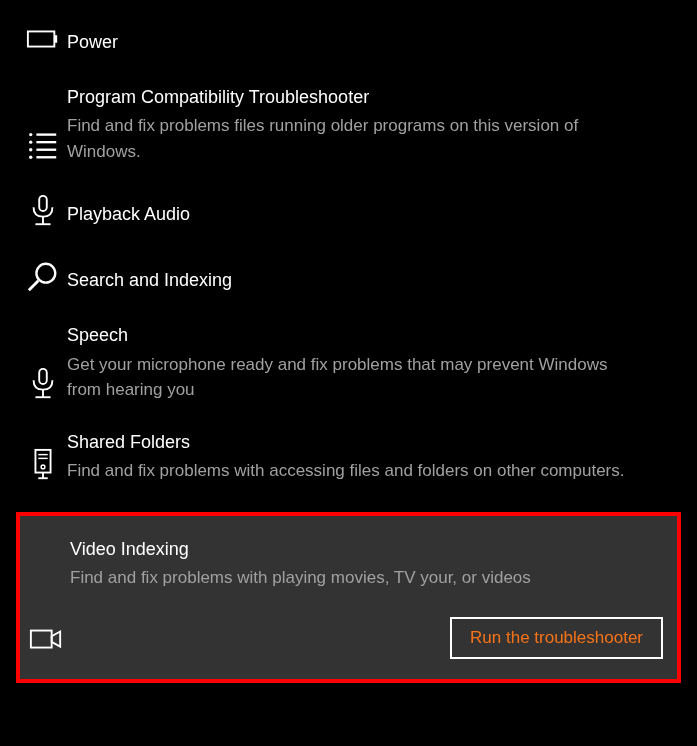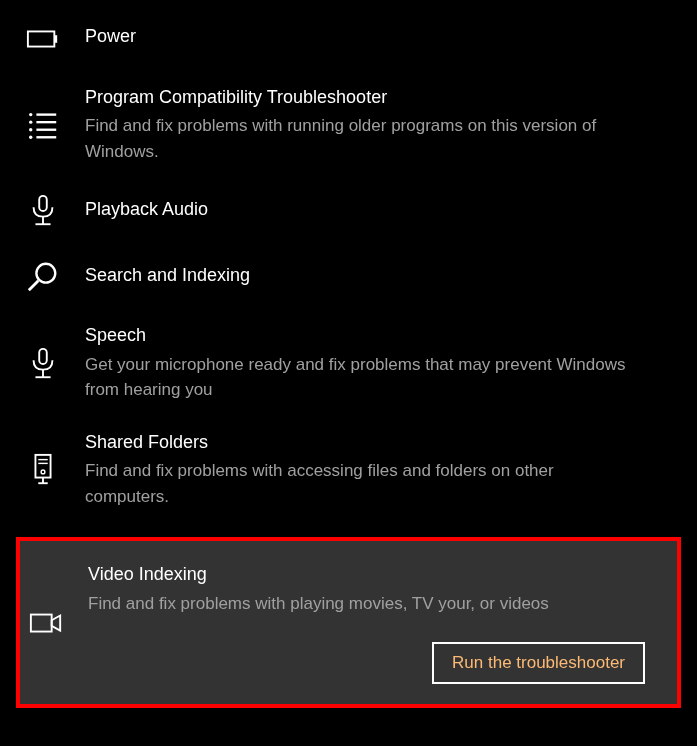--- a/index.html
+++ b/index.html
@@ -23,8 +23,8 @@
     }
     .troubleshooter-item {
       display: flex;
-      align-items: center;
-      gap: 24px;
+      align-items: flex-end;
+      gap: 6px;
       padding: 0 5px;
     }
     .troubleshooter-item.selected {

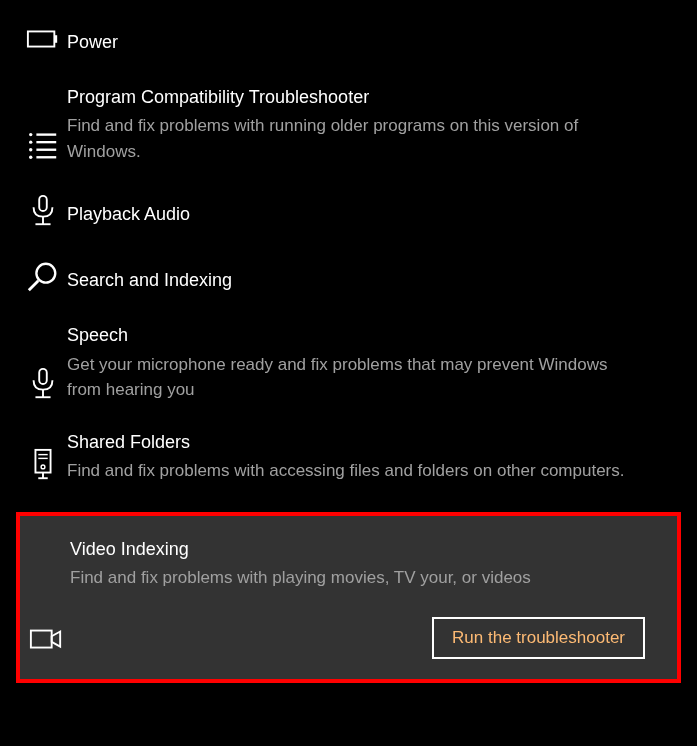--- a/index.html
+++ b/index.html
@@ -111,7 +111,7 @@
     </div>
     <div class="item-content">
       <div class="item-title">Program Compatibility Troubleshooter</div>
-      <div class="item-desc">Find and fix problems with running older programs on this version of Windows.</div>
+      <div class="item-desc">Find and fix problems files running older programs on this version of Windows.</div>
     </div>
   </div>
 

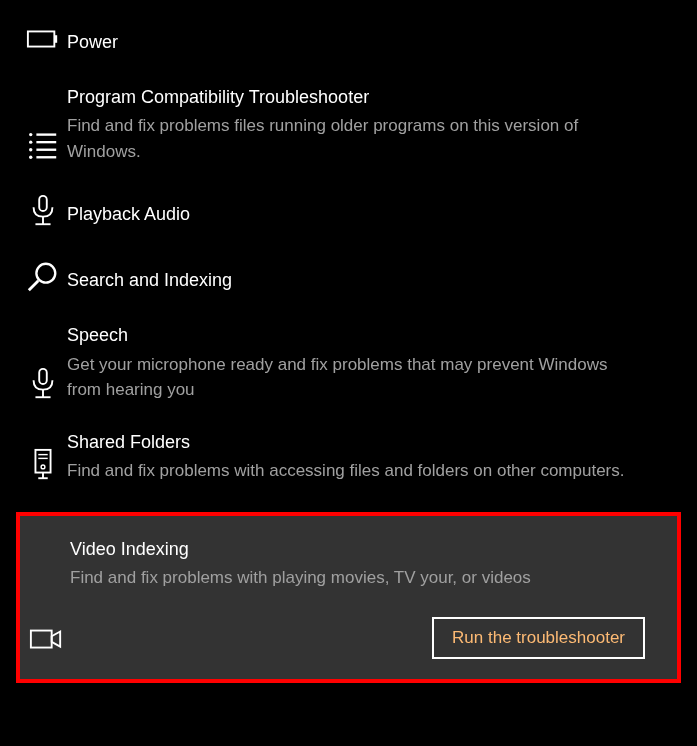--- a/index.html
+++ b/index.html
@@ -69,14 +69,14 @@
     .run-button {
       margin-top: 26px;
       background: #333333;
-      color: #fdba74;
+      color: #f97316;
       border: 2px solid #ffffff;
       padding: 9px 18px;
       font-size: 17px;
       font-family: inherit;
       cursor: pointer;
       float: right;
-      margin-right: 20px;
+      margin-right: 2px;
     }
   </style>
 </head>

